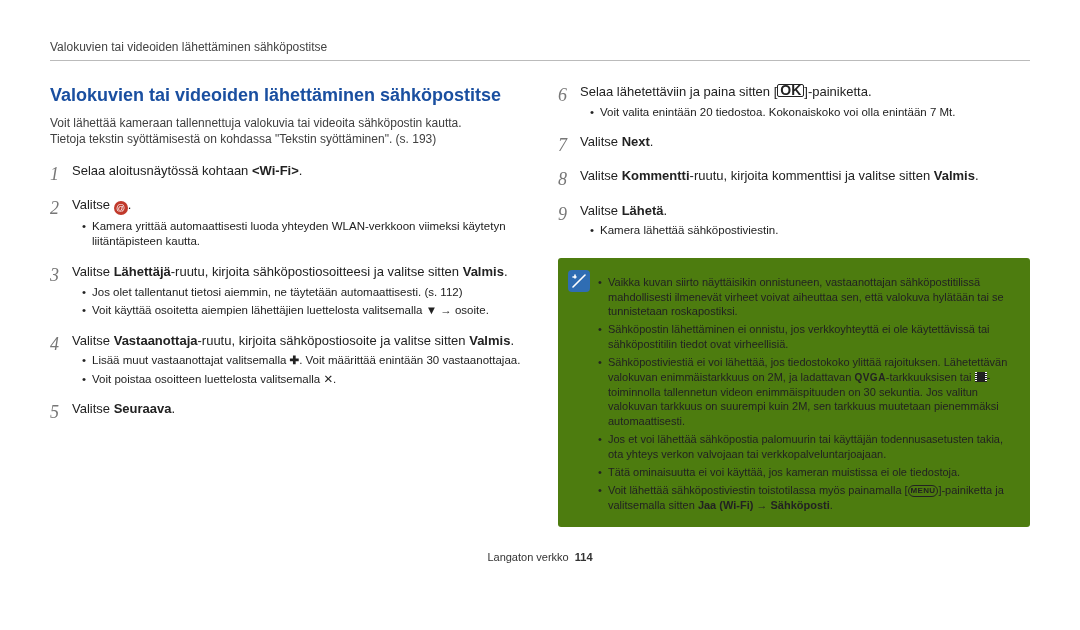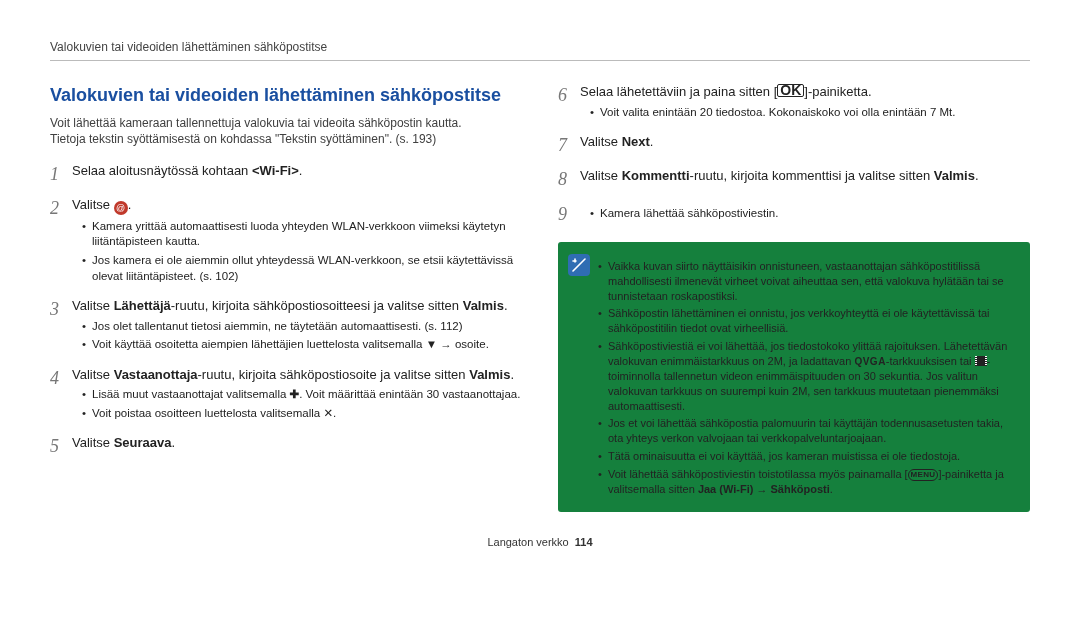--- a/index.html
+++ b/index.html
@@ -143,6 +143,9 @@
       <div class="step">
         <div class="step-num">9</div>
         <div class="step-body">
+          <div class="step-text">
+            <span>Valitse </span><strong>Lähetä</strong><span>.</span>
+          </div>
           <ul class="bullets">
             <li>Kamera lähettää sähköpostiviestin.</li>
           </ul>

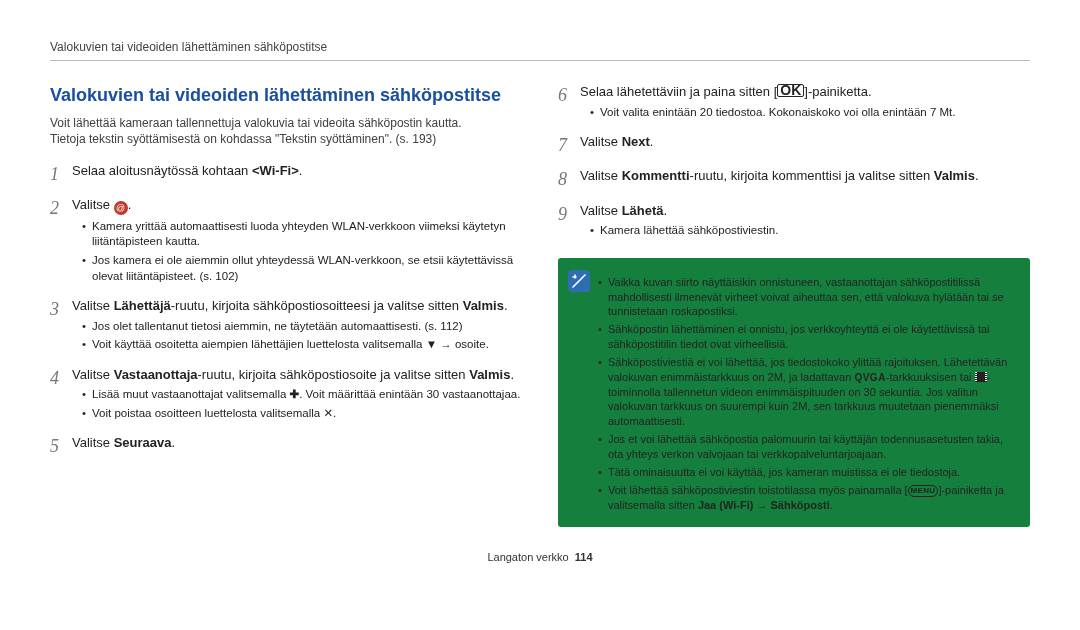--- a/index.html
+++ b/index.html
@@ -65,7 +65,6 @@
           </div>
           <ul class="bullets">
             <li>Kamera yrittää automaattisesti luoda yhteyden WLAN-verkkoon viimeksi käytetyn liitäntäpisteen kautta.</li>
-            <li>Jos kamera ei ole aiemmin ollut yhteydessä WLAN-verkkoon, se etsii käytettävissä olevat liitäntäpisteet. (s. 102)</li>
           </ul>
         </div>
       </div>

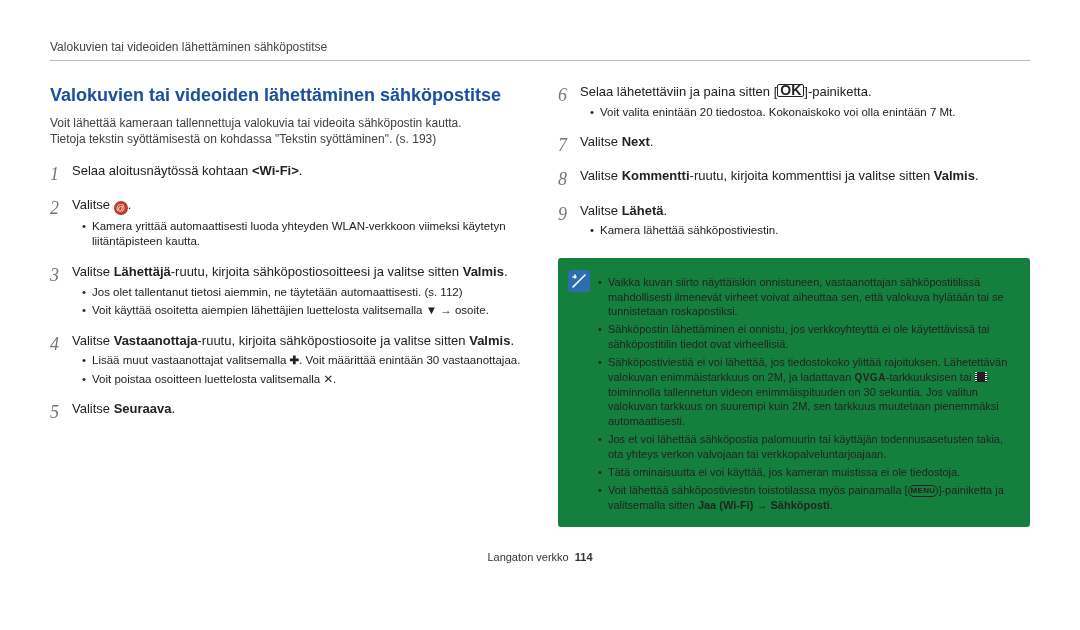--- a/index.html
+++ b/index.html
@@ -25,7 +25,7 @@
   .icon-film { display:inline-block; width:12px; height:10px; background:#222; vertical-align:-1px; position:relative; }
   .icon-film::before, .icon-film::after { content:""; position:absolute; top:0; bottom:0; width:2px; background: repeating-linear-gradient(#fff 0 1px,#222 1px 2px); }
   .icon-film::before { left:0; } .icon-film::after { right:0; }
-  .notebox { display: flex; background: #15803d; border-radius: 3px; padding: 10px 12px 10px 10px; margin-top: 16px; }
+  .notebox { display: flex; background: #4d7c0f; border-radius: 3px; padding: 10px 12px 10px 10px; margin-top: 16px; }
   .notebox-icon { width: 22px; height: 22px; background: #2f6db3; border-radius: 4px; color: #fff; display: flex; align-items: center; justify-content: center; font-size: 14px; flex-shrink: 0; margin-right: 8px; margin-top: 2px; }
   .notebox ul.bullets > li { font-size: 11px; line-height: 1.35; }
   .footer { text-align: center; font-size: 11px; color: #333; margin-top: 24px; }

